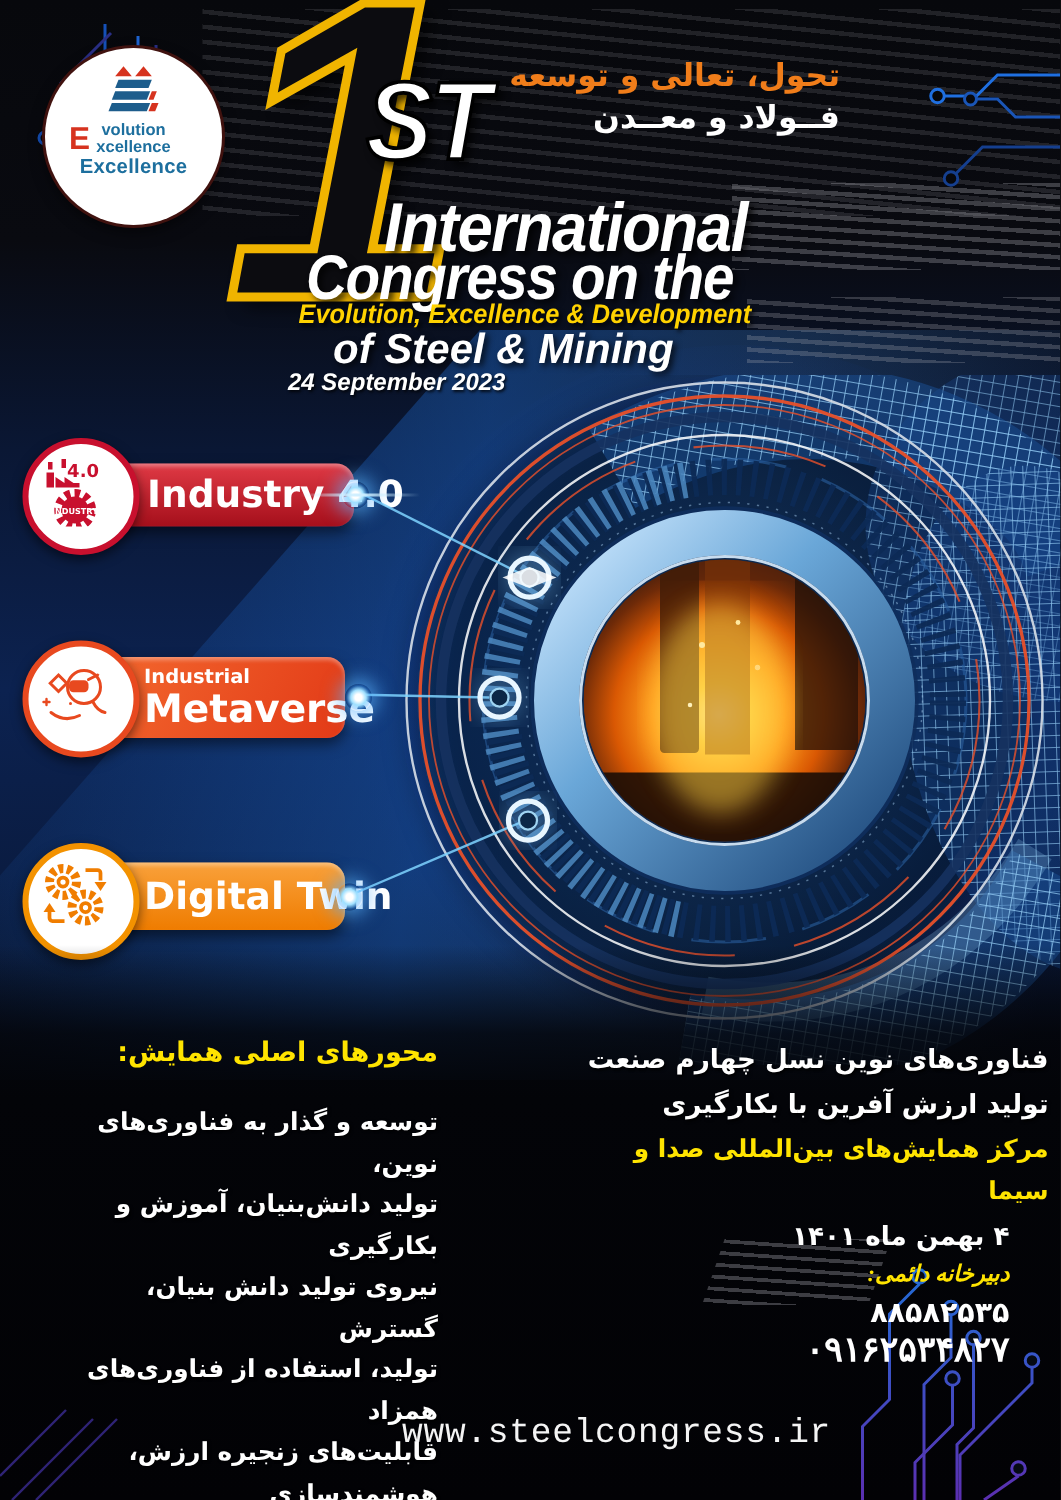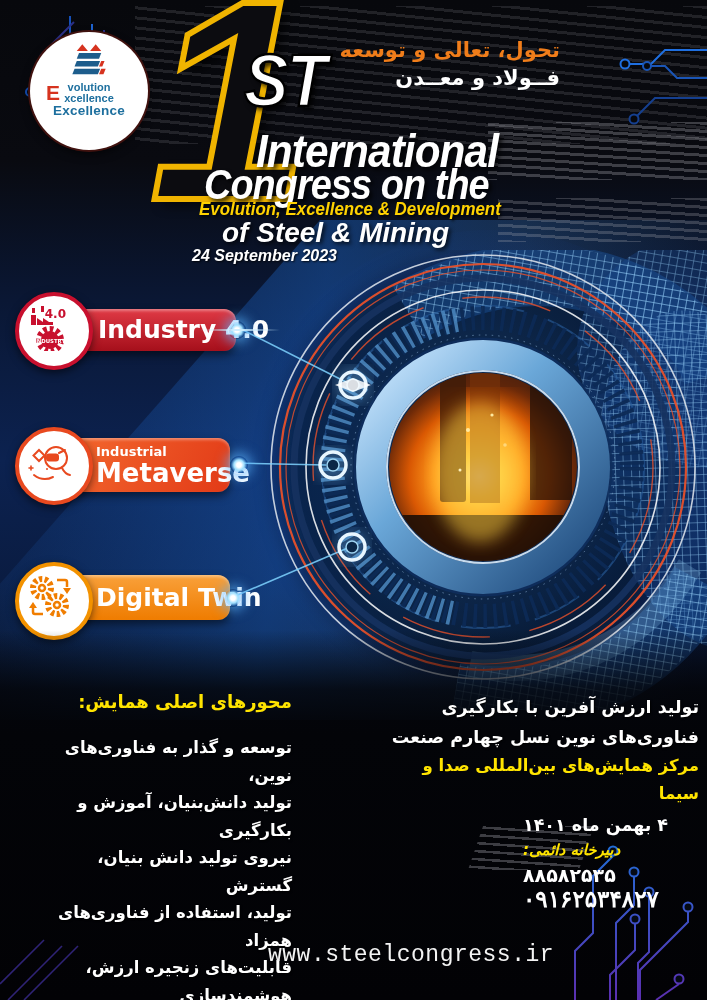--- a/index.html
+++ b/index.html
@@ -338,8 +338,8 @@
   </div>
 
   <div class="abs fa info">
+    <div class="iline">فناوری‌های نوین نسل چهارم صنعت</div>
     <div class="iline">تولید ارزش آفرین با بکارگیری</div>
-    <div class="iline">فناوری‌های نوین نسل چهارم صنعت</div>
     <div class="venue">مرکز همایش‌های بین‌المللی صدا و سیما</div>
     <div class="subinfo">
       <div class="datefa">۴ بهمن ماه ۱۴۰۱</div>

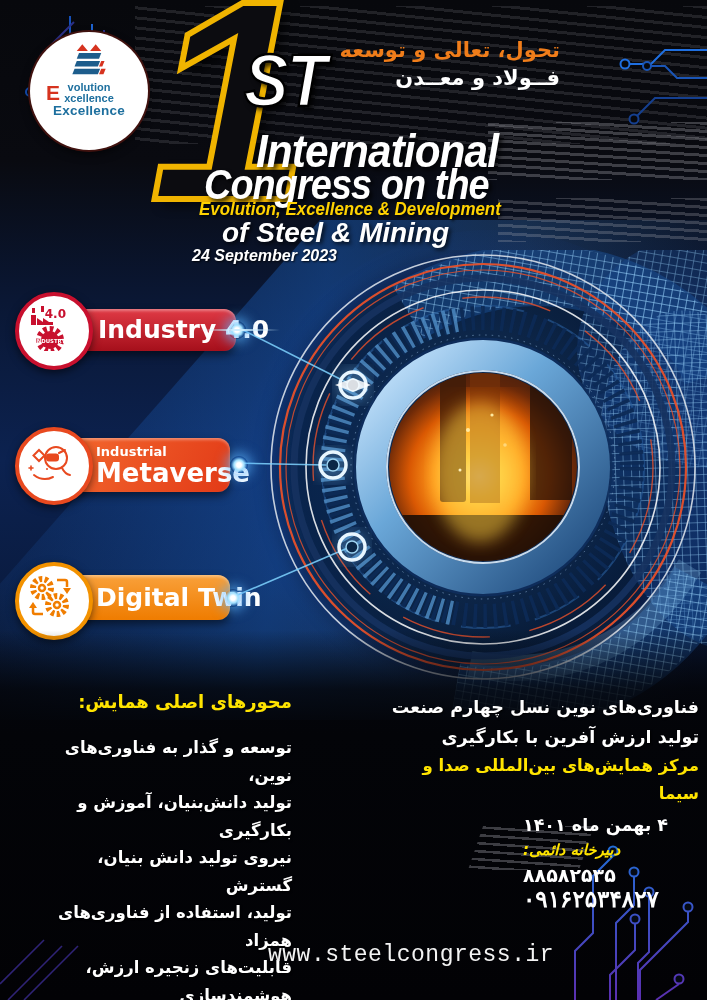--- a/index.html
+++ b/index.html
@@ -67,7 +67,7 @@
   .info{left:383px;top:692px;width:316px;z-index:5;text-align:right;}
   .info .iline{font-size:17.5px;line-height:30px;text-shadow:1px 1px 2px #000;}
   .info .venue{color:#ffe400;font-size:16.5px;line-height:28px;text-align:right;}
-  .subinfo{direction:rtl;text-align:left;width:150px;margin:4px 0 0 auto;position:relative;right:-160px;}
+  .subinfo{direction:rtl;text-align:right;width:150px;margin:4px 0 0 auto;position:relative;right:-160px;}
   .subinfo{right:auto;margin:4px auto 0 140px;}
   .datefa{font-size:17.5px;line-height:26px;}
   .secr{color:#ffe400;font-size:15px;font-style:italic;line-height:24px;}

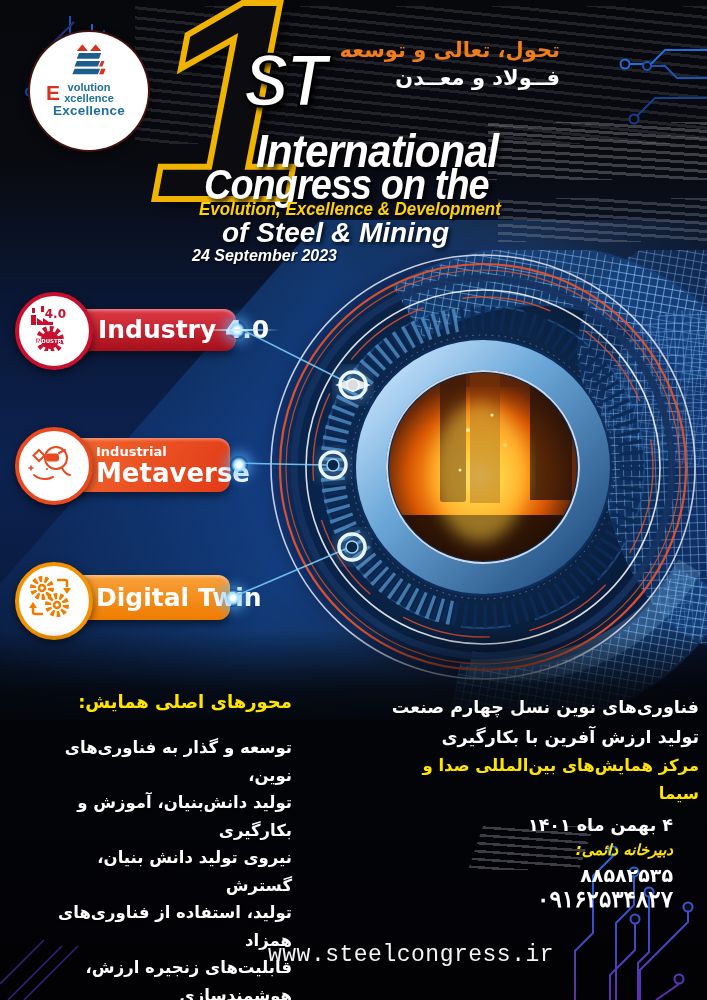--- a/index.html
+++ b/index.html
@@ -70,7 +70,7 @@
   .subinfo{direction:rtl;text-align:right;width:150px;margin:4px 0 0 auto;position:relative;right:-160px;}
   .subinfo{right:auto;margin:4px auto 0 140px;}
   .datefa{font-size:17.5px;line-height:26px;}
-  .secr{color:#ffe400;font-size:15px;font-style:italic;line-height:24px;}
+  .secr{color:#ffe400;font-size:15px;font-style:italic;line-height:24px;font-family:Liberation Serif, serif;}
   .phone1{font-size:19px;letter-spacing:3px;line-height:26px;}
   .phone2{font-size:23px;letter-spacing:1.5px;line-height:24px;font-family:Liberation Serif, serif;}
   .website{left:268px;top:942px;z-index:5;color:#f4f4f4;font-size:23px;letter-spacing:.5px;

